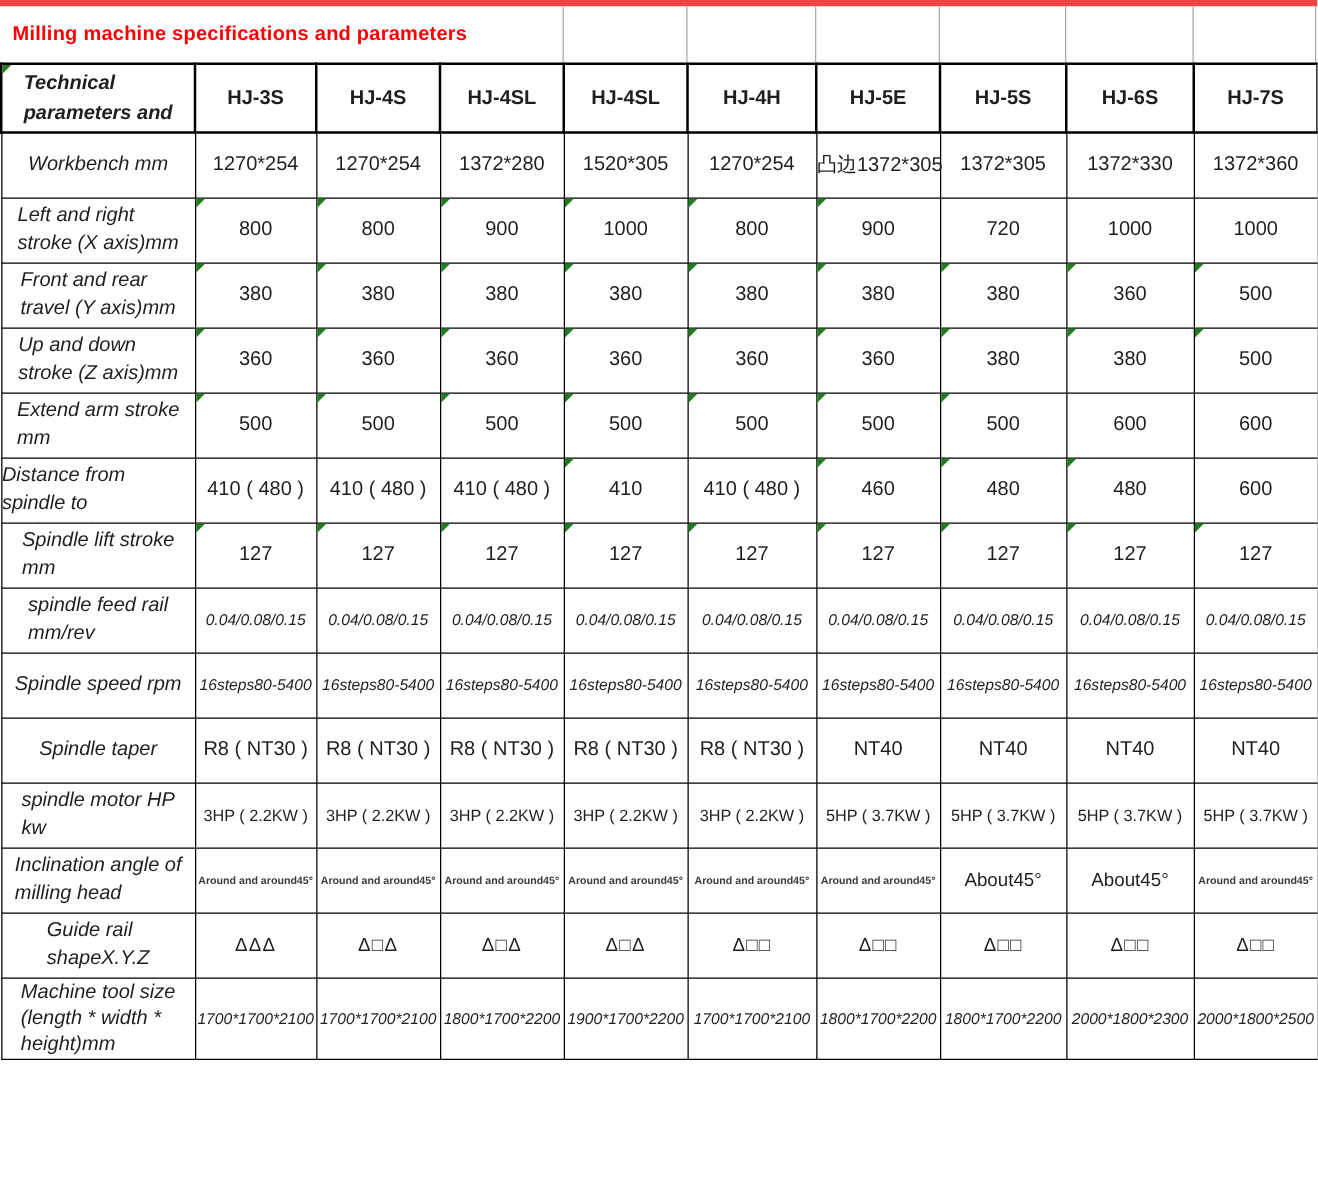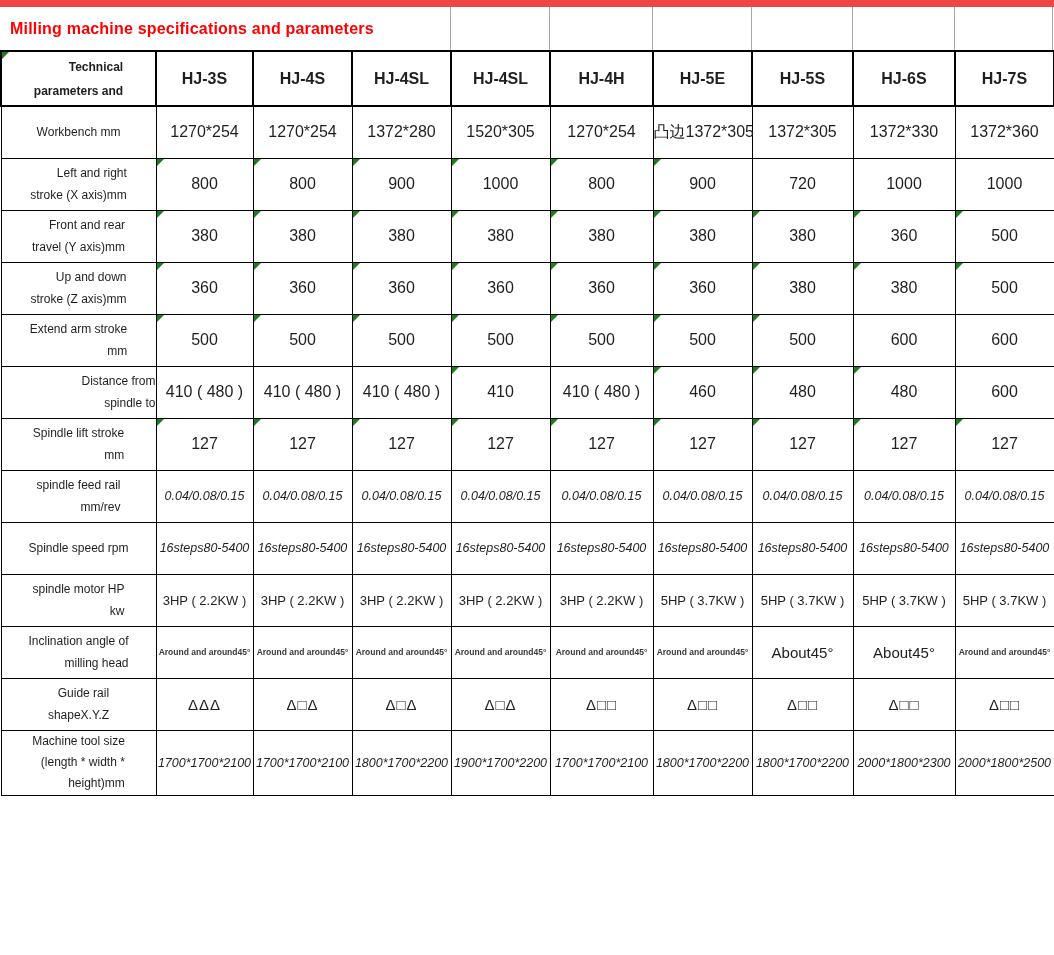--- a/index.html
+++ b/index.html
@@ -17,7 +17,7 @@
     -webkit-font-smoothing:antialiased;
   }
   
-  .title-band{display:flex;height:50px;border-top:7px solid #ef4444;box-sizing:border-box;}
+  .title-band{display:flex;height:50px;border-top:5px solid #ef4444;box-sizing:border-box;}
   .title-band .seg{box-sizing:border-box;height:100%;border-left:1px solid var(--gridline-color);}
   .title-band .seg.first{border-left:none;width:450px;display:flex;align-items:center;}
   .title-text{

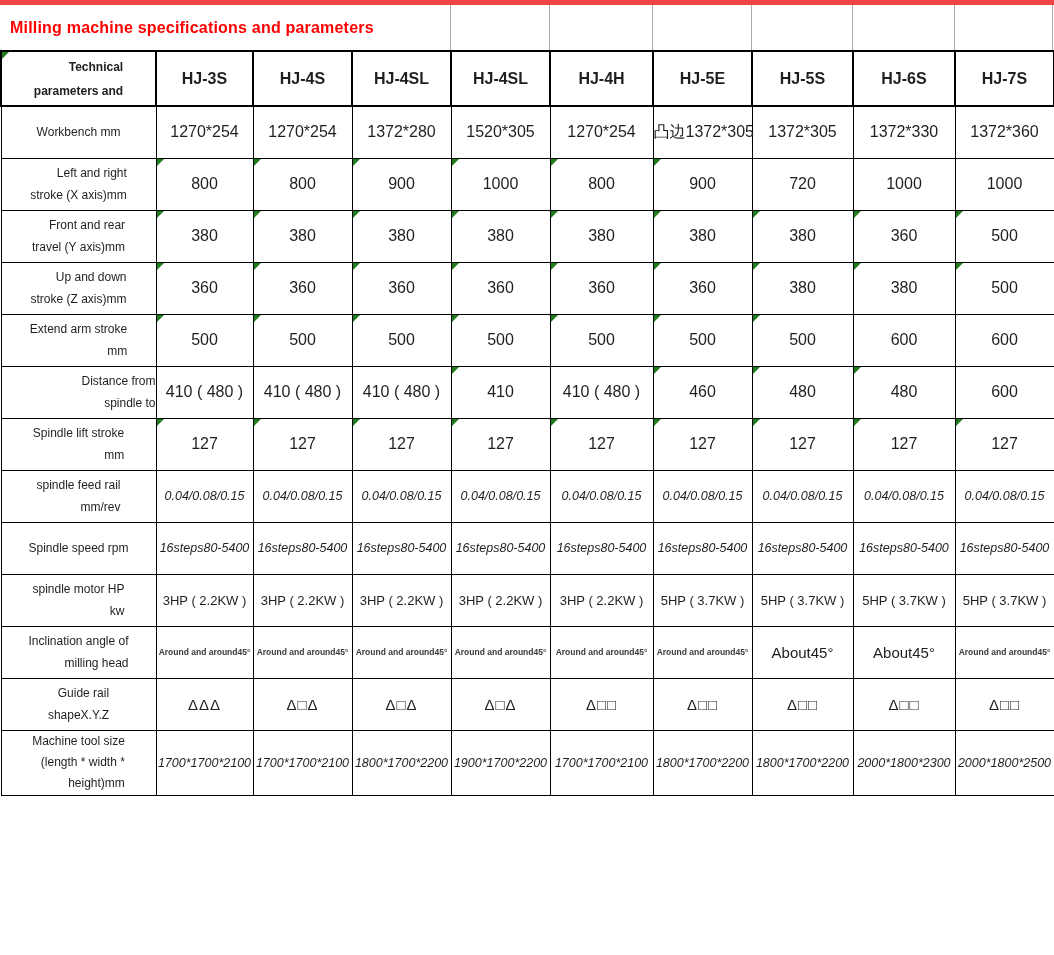--- a/index.html
+++ b/index.html
@@ -46,7 +46,7 @@
   td.rowlabel{font-weight:normal;}
   .lbl{
     height:50px;display:flex;align-items:center;justify-content:center;
-    white-space:pre-line;line-height:22px;font-size:12px;text-align:right;
+    white-space:pre-line;line-height:22px;font-size:16px;text-align:left;font-style:italic;
   }
   .corner .lbl{font-weight:bold;line-height:24px;height:51px;}
   tr.tall .lbl{height:63px;line-height:21px;}

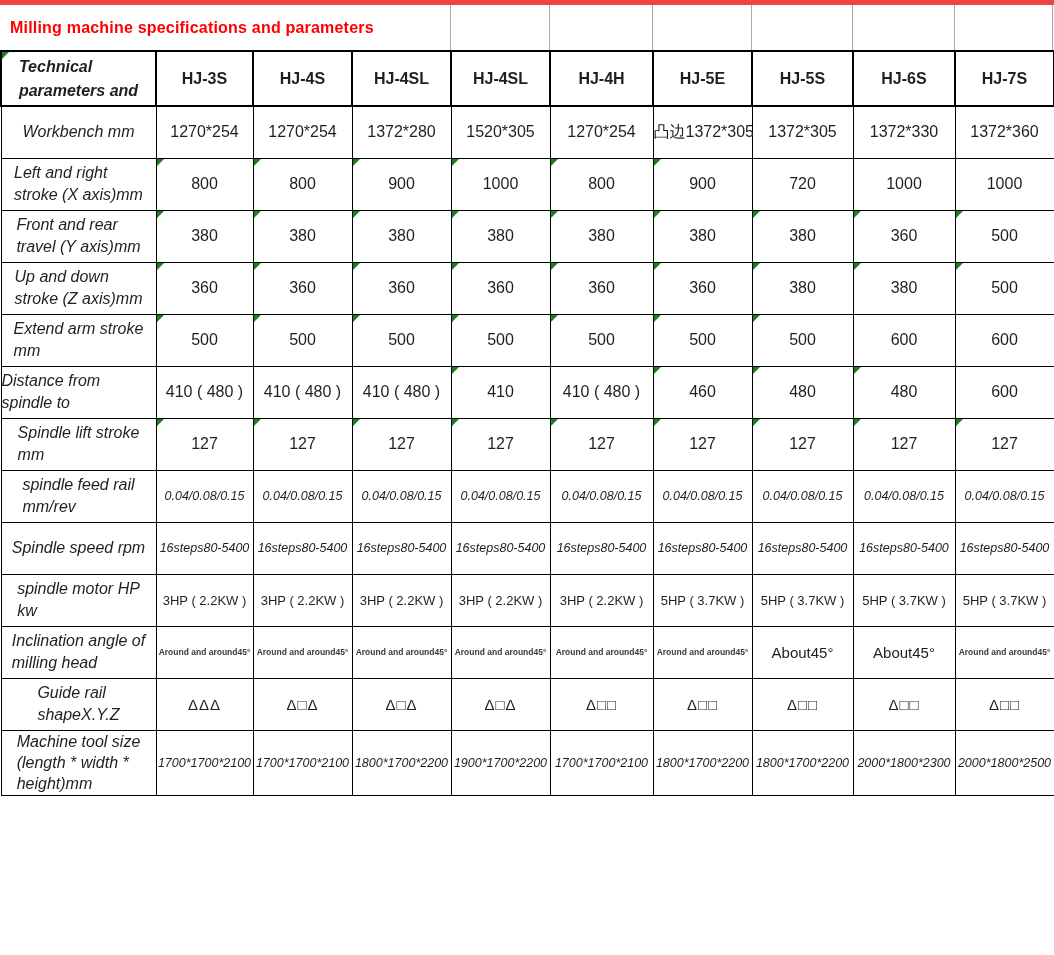--- a/index.html
+++ b/index.html
@@ -253,6 +253,20 @@
       </tr>
       <tr>
         <td class="rowlabel">
+          <div class="lbl">Spindle taper</div>
+        </td>
+        <td>R8 ( NT30 )</td>
+        <td>R8 ( NT30 )</td>
+        <td>R8 ( NT30 )</td>
+        <td>R8 ( NT30 )</td>
+        <td>R8 ( NT30 )</td>
+        <td>NT40</td>
+        <td>NT40</td>
+        <td>NT40</td>
+        <td>NT40</td>
+      </tr>
+      <tr>
+        <td class="rowlabel">
           <div class="lbl">spindle motor HP
 kw</div>
         </td>

